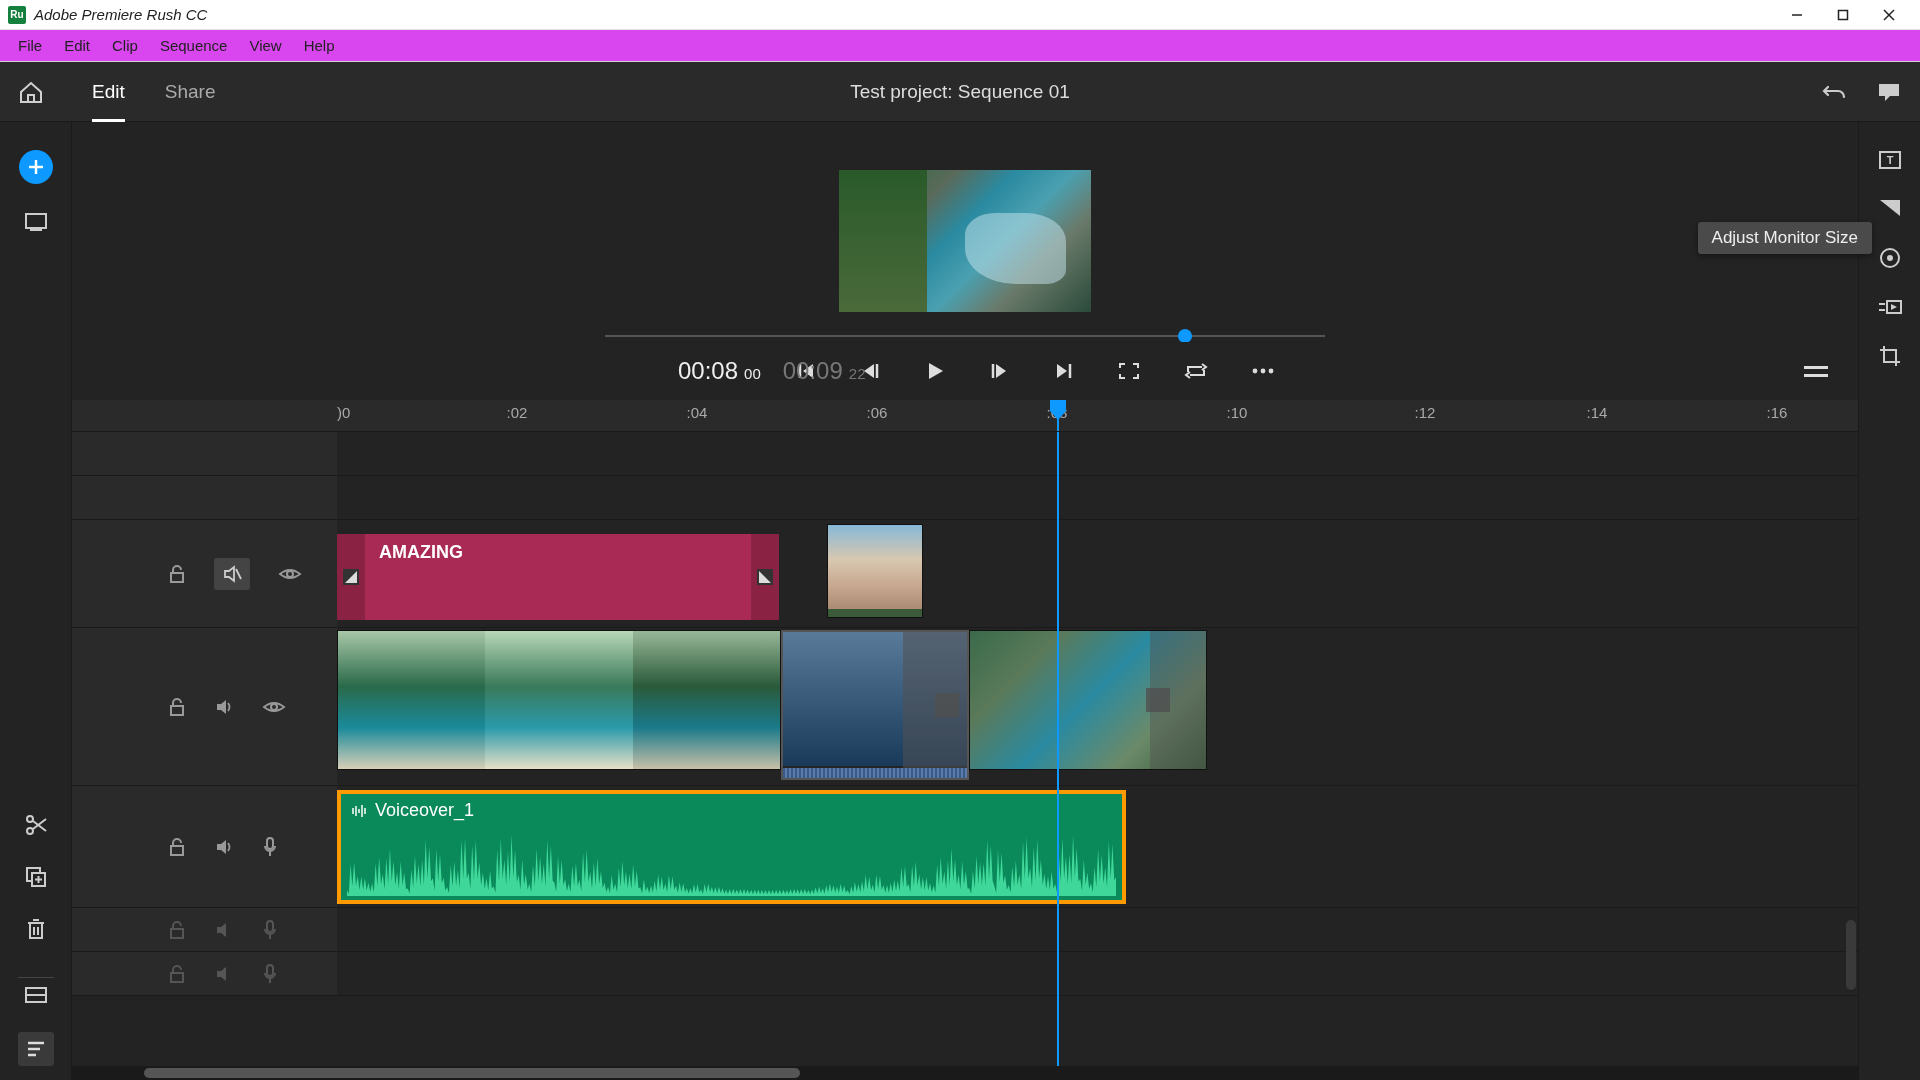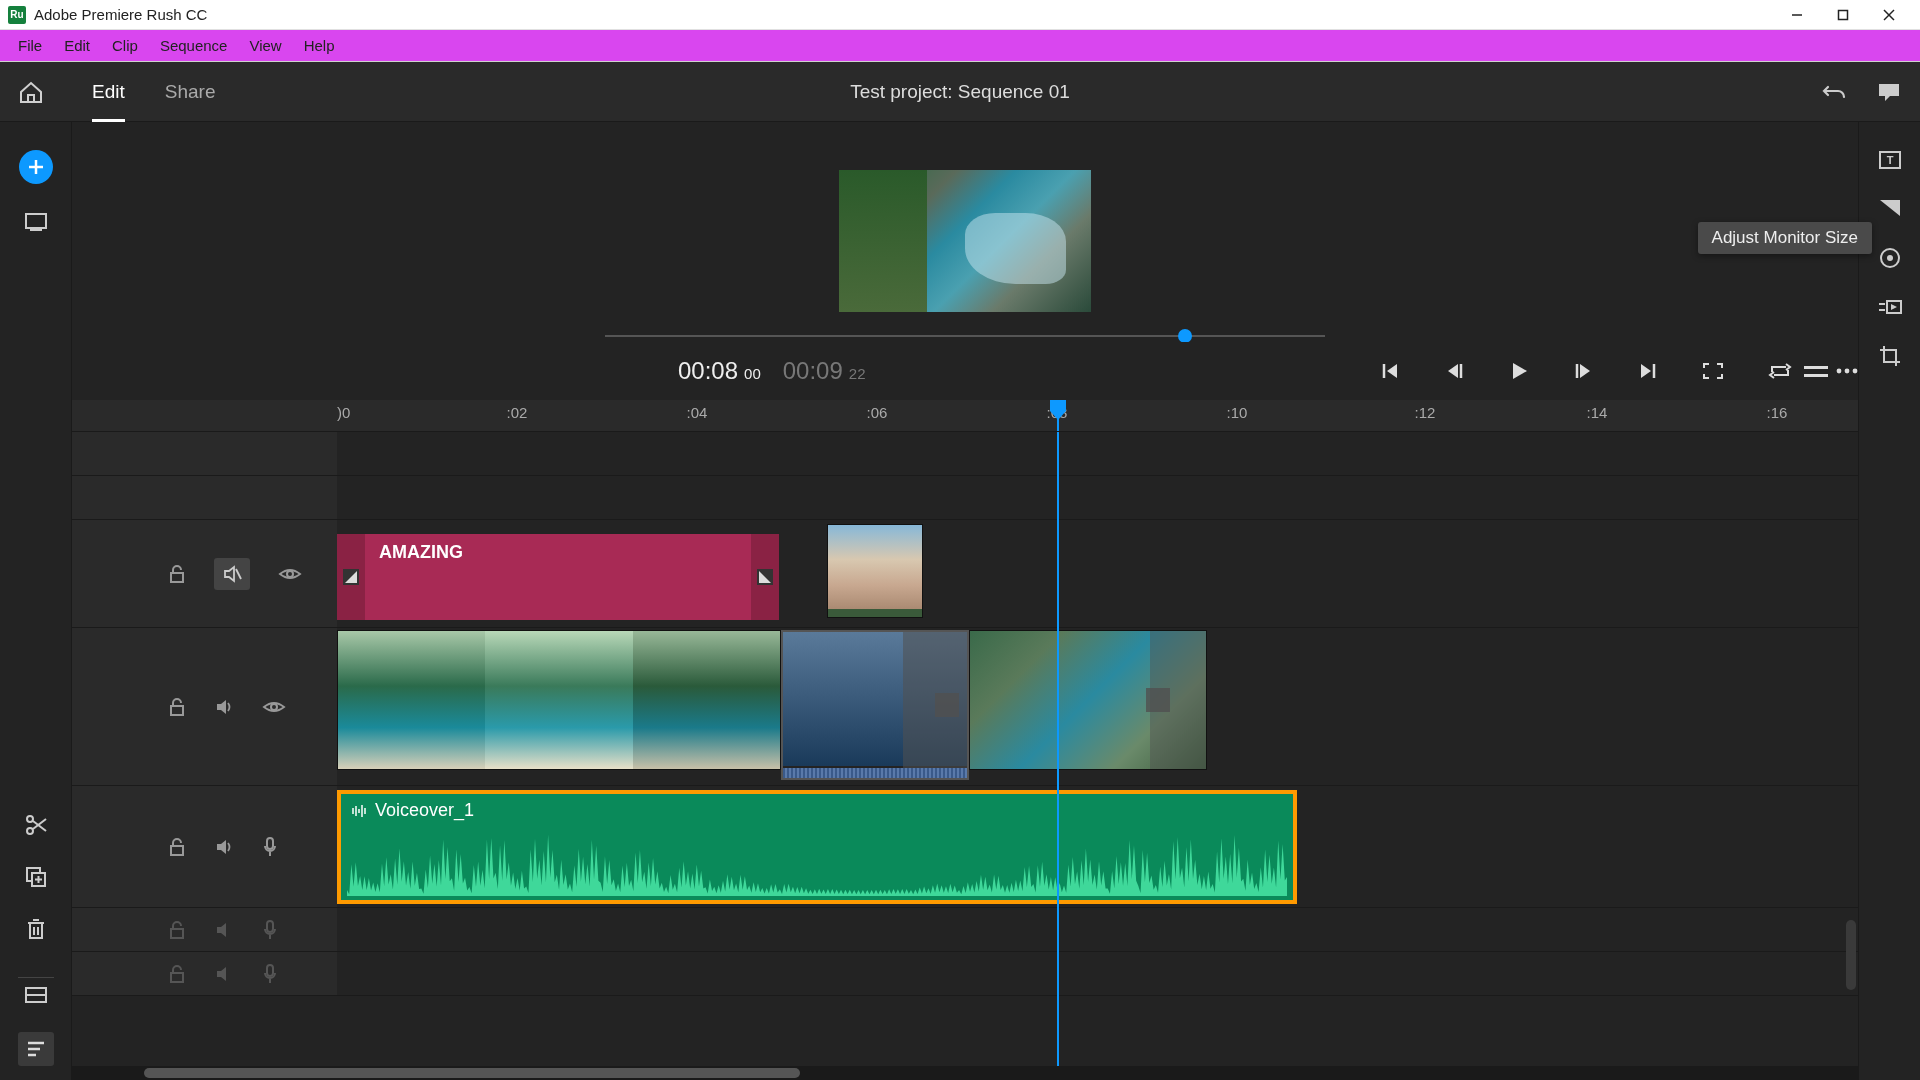--- a/index.html
+++ b/index.html
@@ -8,7 +8,7 @@
 
 .titlebar { height: 30px; background: #fff; display: flex; align-items: center; padding: 0 8px; border-bottom: 1px solid #e0e0e0; }
 .titlebar .logo { width: 18px; height: 18px; background: #15803d; color: #fff; font-size: 10px; font-weight: bold; display: flex; align-items: center; justify-content: center; border-radius: 2px; margin-right: 8px; }
-.titlebar .title { font-size: 15px; color: #222; flex: 1; }
+.titlebar .title { font-size: 15px; color: #222; flex: 1; font-style: italic; }
 .titlebar .winbtn { width: 46px; height: 30px; display: flex; align-items: center; justify-content: center; color: #222; font-size: 14px; }
 
 

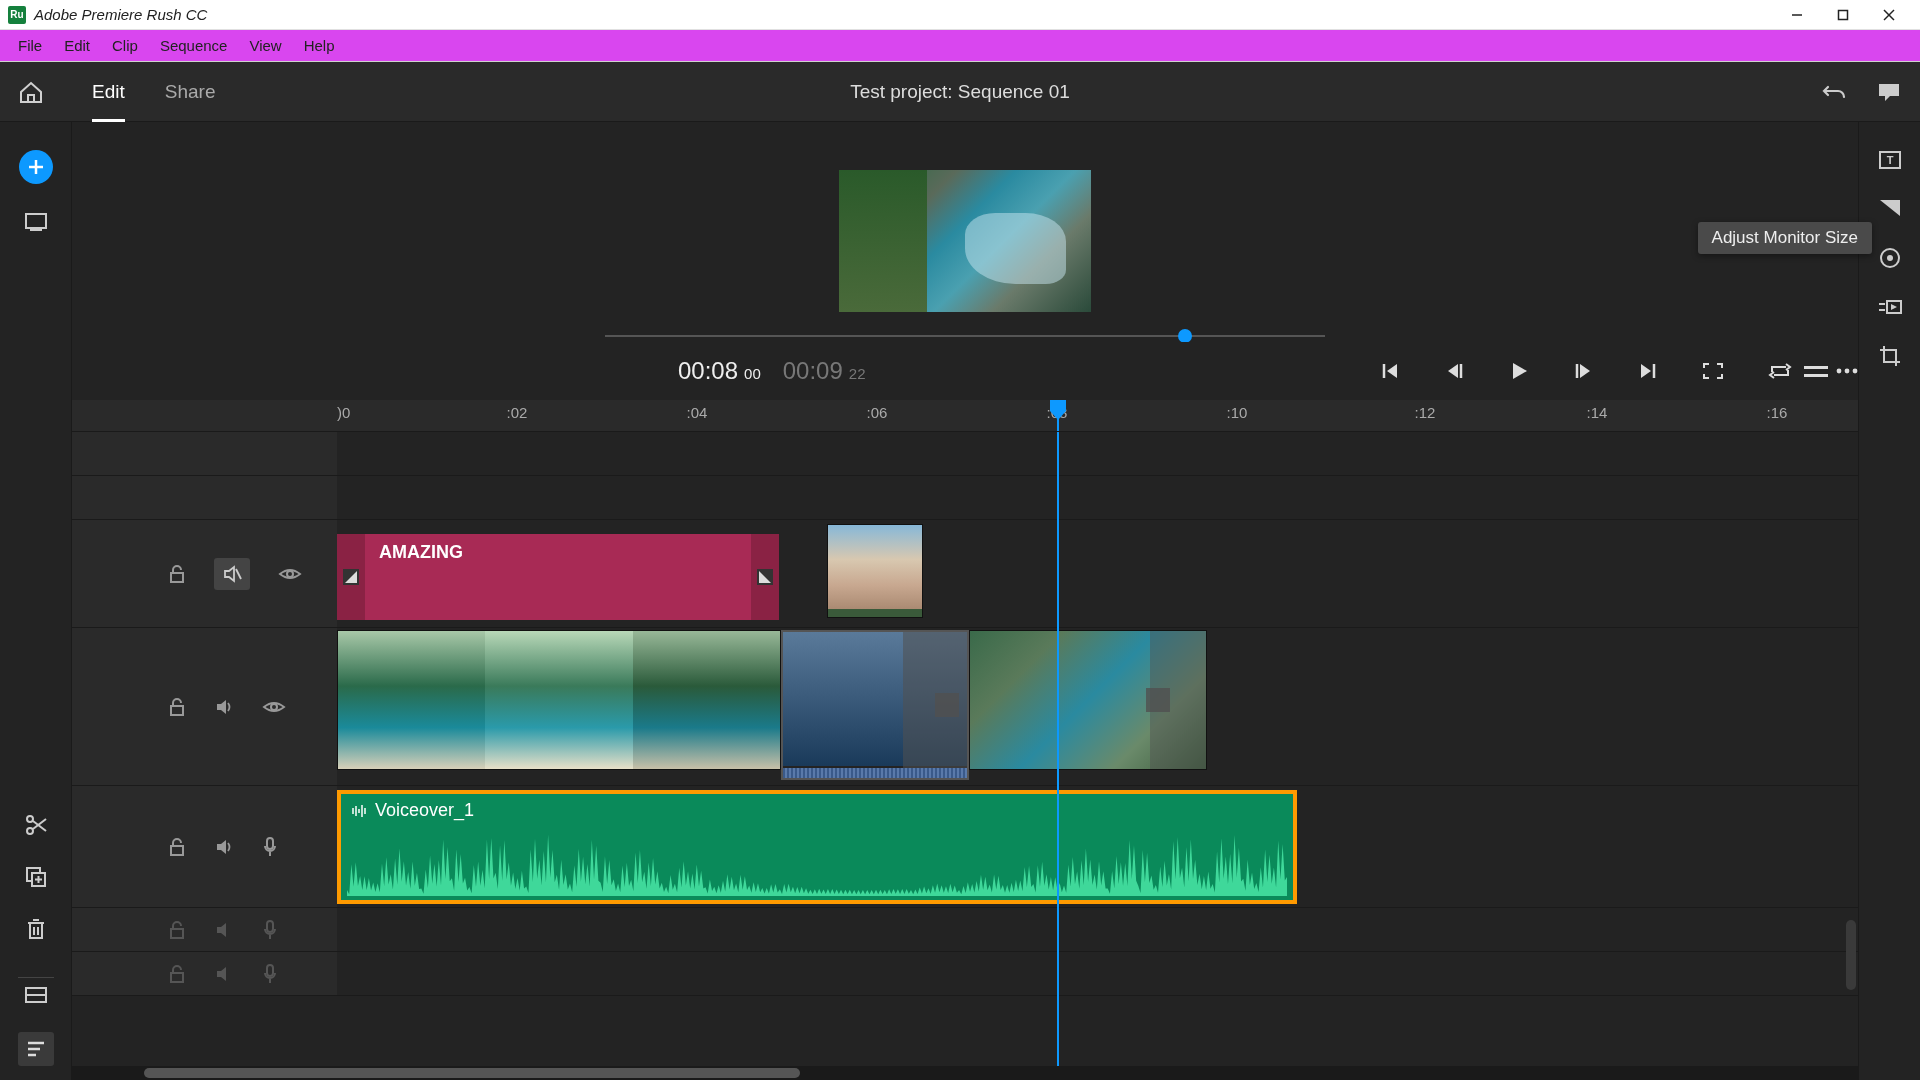--- a/index.html
+++ b/index.html
@@ -54,7 +54,7 @@
 .scrub-knob { position: absolute; left: 80.5%; top: 50%; transform: translate(-50%,-50%); width: 14px; height: 14px; background: #0d99ff; border-radius: 50%; }
 
 
-.transport { height: 58px; display: flex; align-items: center; justify-content: flex-end; gap: 36px; background: #232323; position: relative; }
+.transport { height: 58px; display: flex; align-items: center; justify-content: center; gap: 36px; background: #232323; position: relative; }
 .timecode { position: absolute; left: 606px; display: flex; align-items: baseline; gap: 6px; font-variant-numeric: tabular-nums; }
 .timecode .cur { color: #eee; font-size: 24px; }
 .timecode .cur-sub { color: #eee; font-size: 15px; }

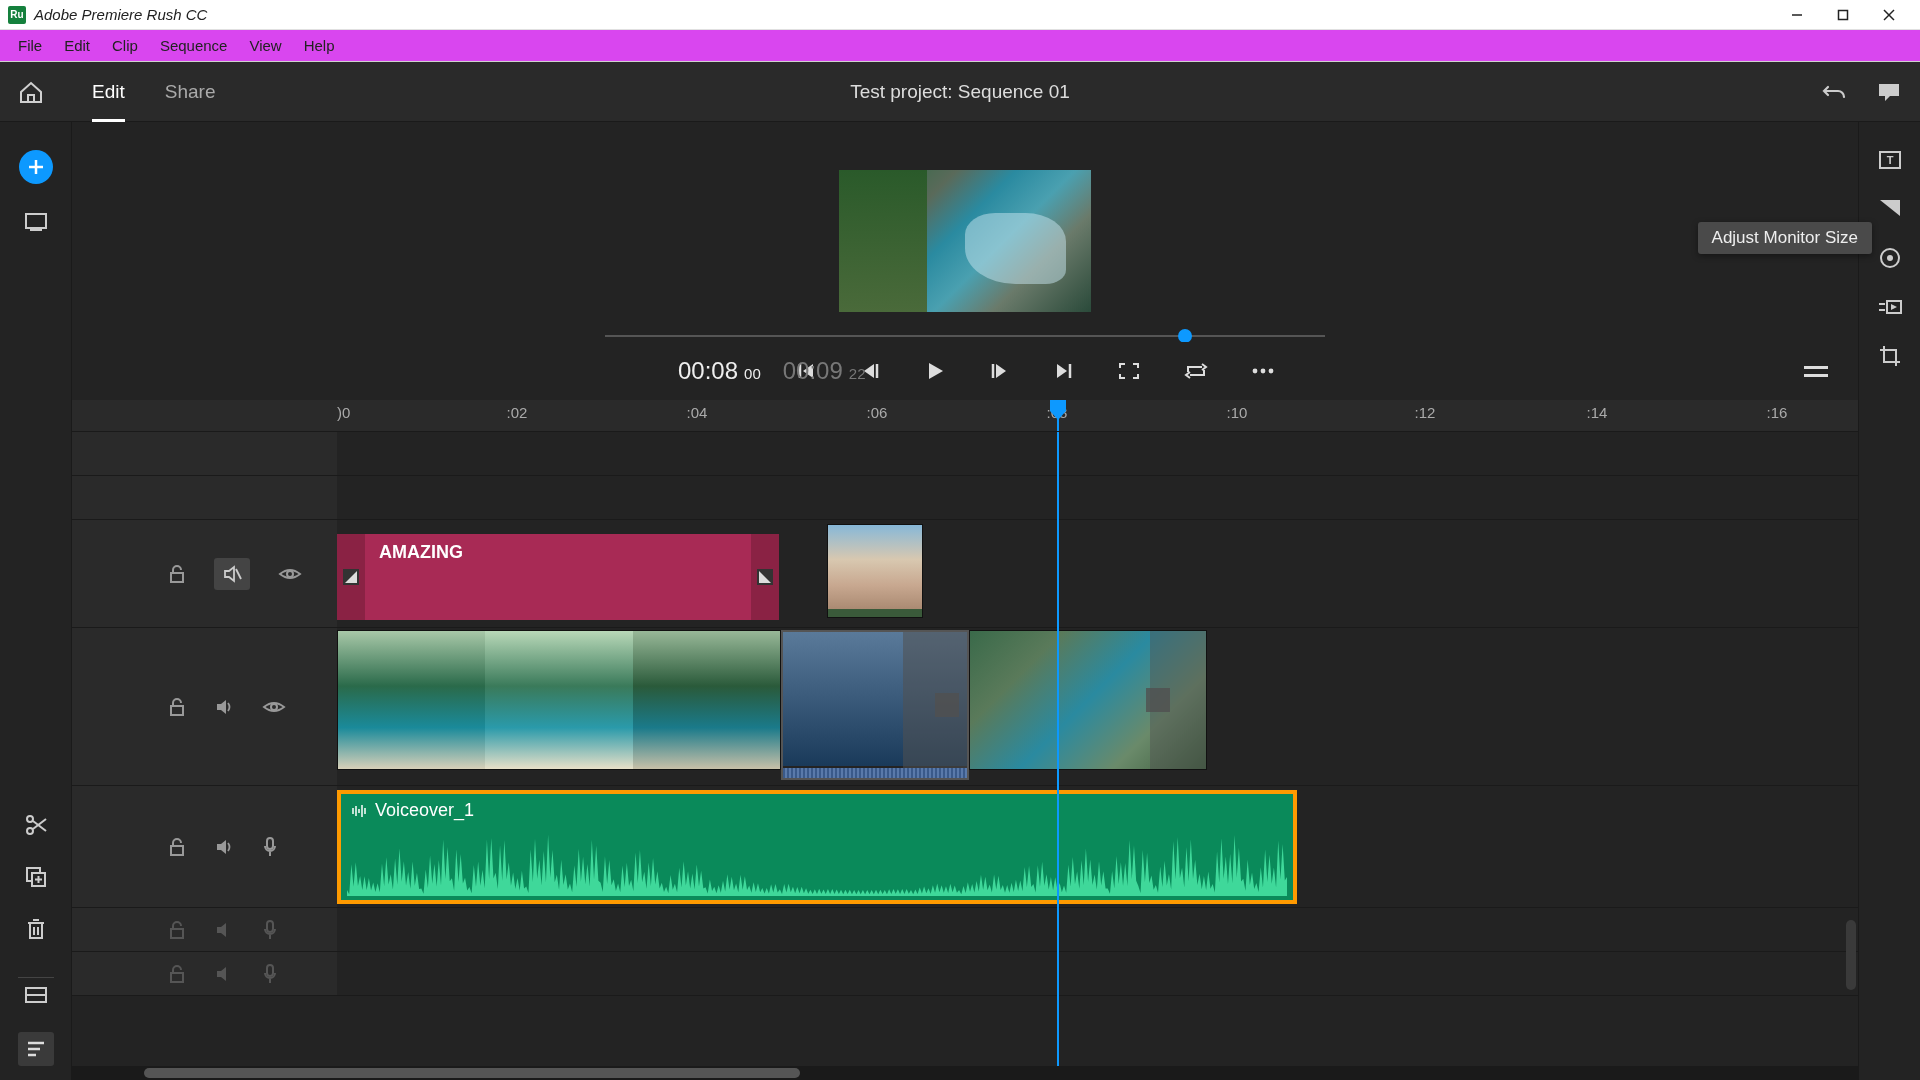--- a/index.html
+++ b/index.html
@@ -120,7 +120,7 @@
 .vmain3 .trans-badge { position: absolute; right: 36px; top: 50%; transform: translateY(-50%); width: 24px; height: 24px; background: rgba(80,80,80,.8); }
 .vmain3 .trans-overlay { position: absolute; right: 0; top: 0; width: 56px; height: 100%; background: rgba(80,80,80,.45); }
 
-.audio-clip { position: absolute; left: 0; top: 4px; width: 960px; height: 114px; background: #0a8a5a; border: 4px solid #ff9a00; overflow: hidden; padding-left: 27px; }
+.audio-clip { position: absolute; left: 0; top: 4px; width: 789px; height: 114px; background: #0a8a5a; border: 4px solid #ff9a00; overflow: hidden; padding-left: 27px; }
 .audio-clip .label { position: absolute; left: 34px; top: 6px; color: #fff; font-size: 18px; font-weight: 500; }
 .audio-clip .wave-ico { position: absolute; left: 10px; top: 10px; color: #fff; font-size: 14px; }
 .audio-clip .wave { position: absolute; left: 6px; right: 6px; bottom: 4px; height: 66px; }

